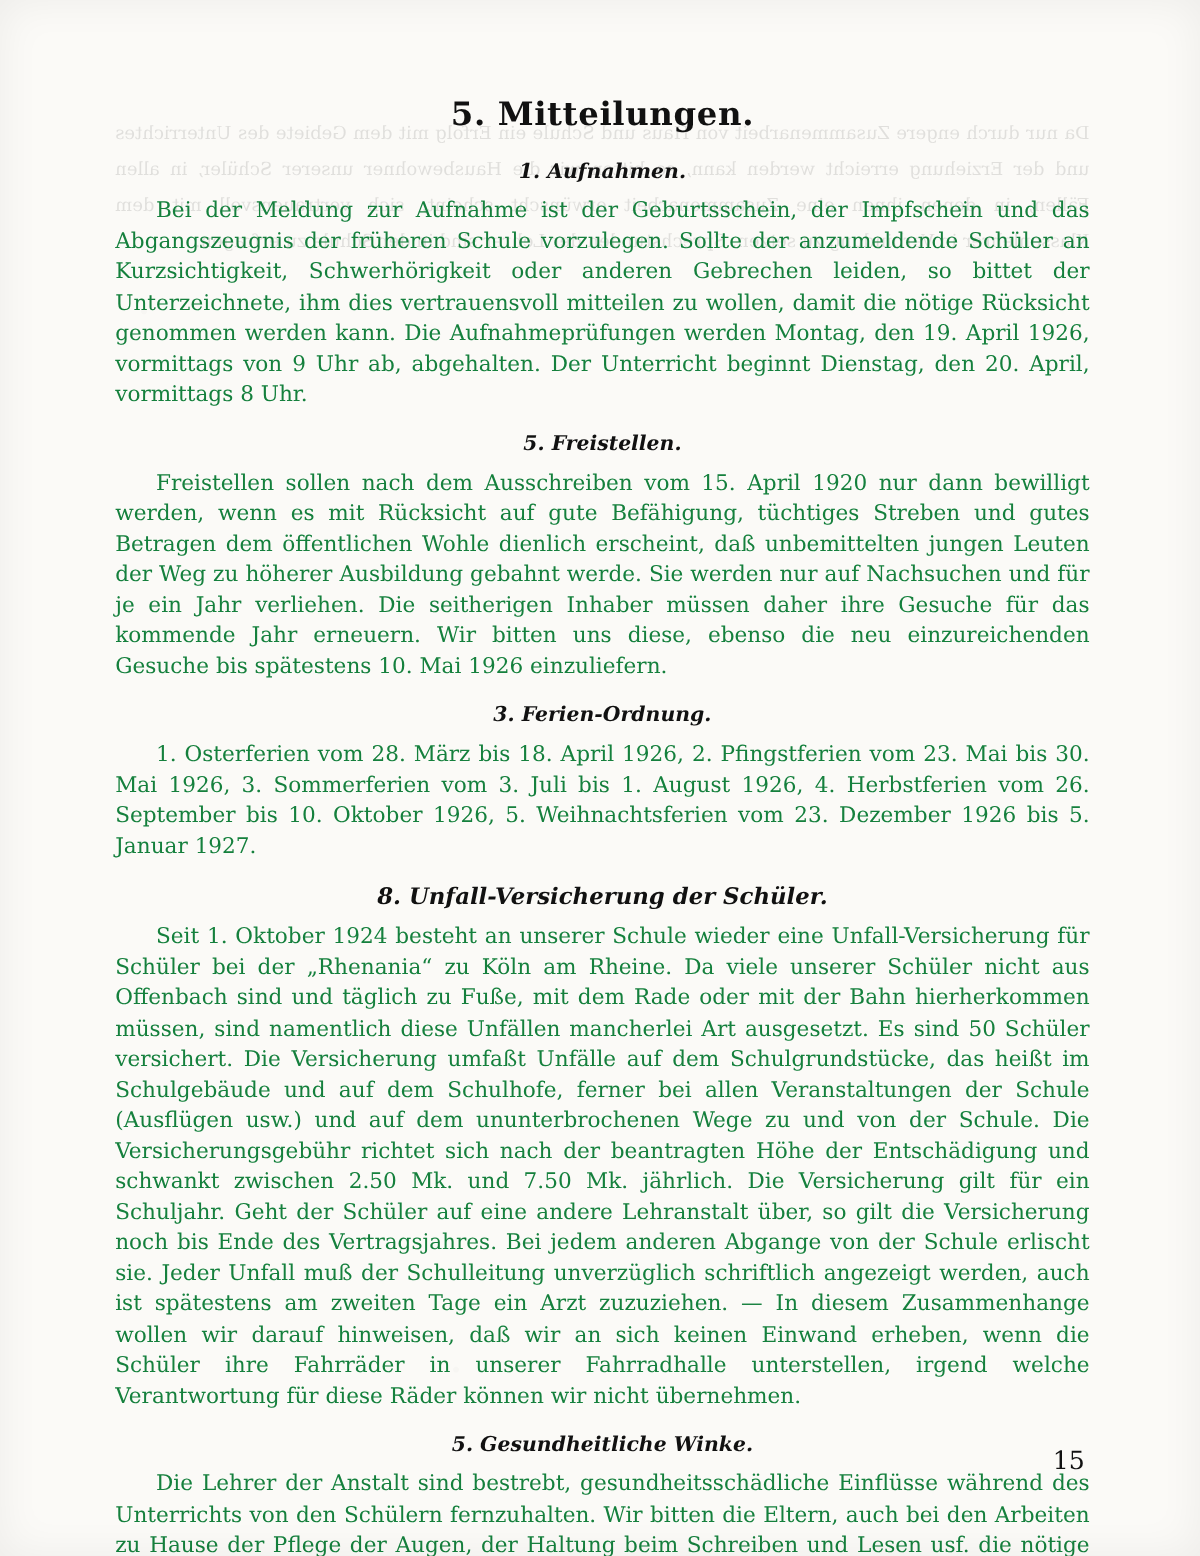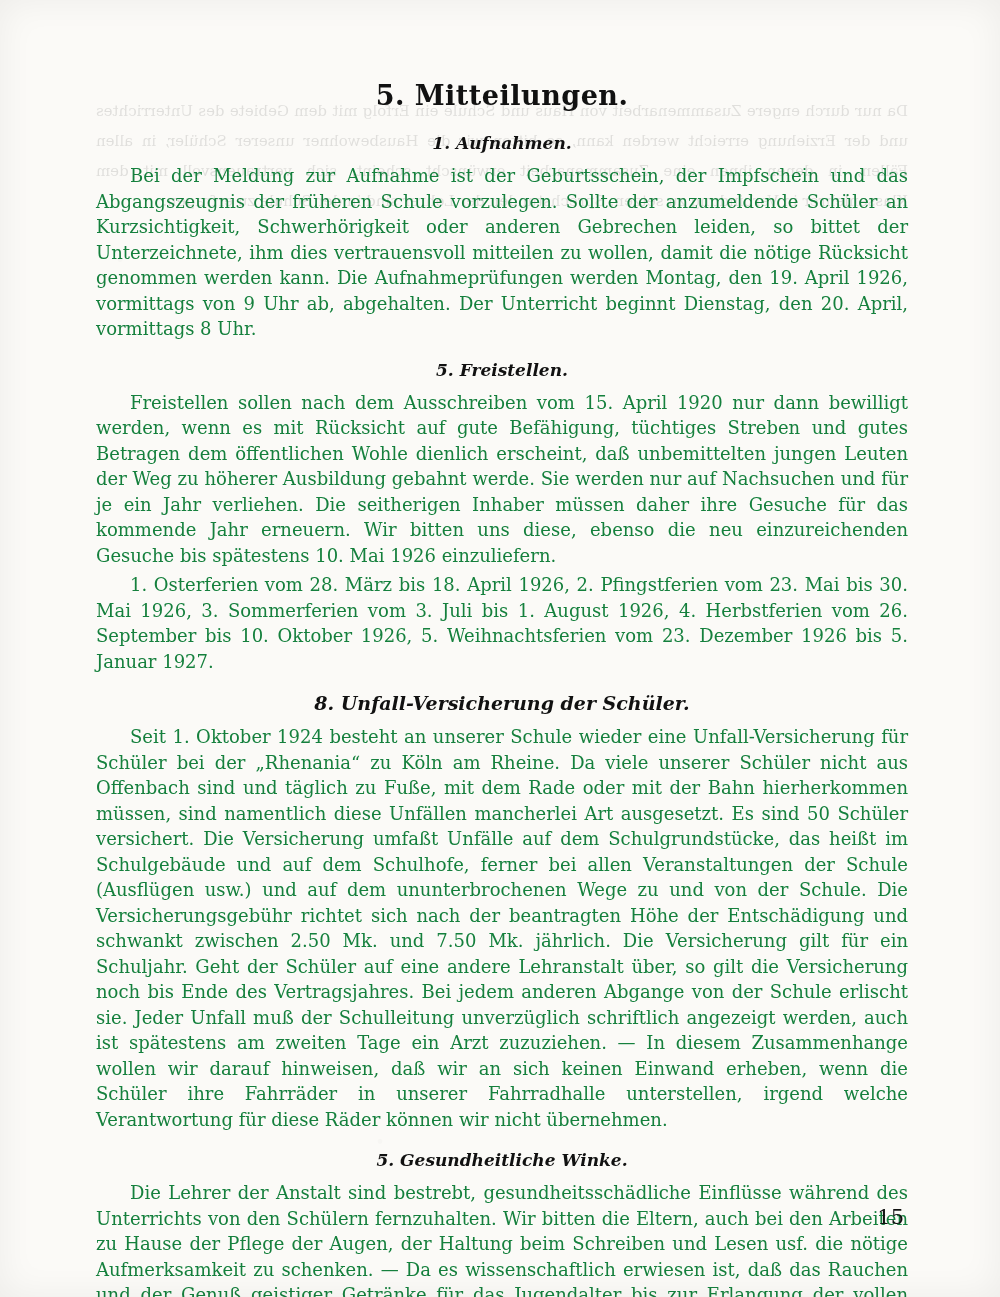--- a/index.html
+++ b/index.html
@@ -113,6 +113,7 @@
     <h2 class="sec-title">5. Freistellen.</h2>
     <p class="para">Freistellen sollen nach dem Ausschreiben vom 15. April 1920 nur dann bewilligt werden, wenn es mit Rücksicht auf gute Befähigung, tüchtiges Streben und gutes Betragen dem öffentlichen Wohle dienlich erscheint, daß unbemittelten jungen Leuten der Weg zu höherer Ausbildung gebahnt werde. Sie werden nur auf Nachsuchen und für je ein Jahr verliehen. Die seitherigen Inhaber müssen daher ihre Gesuche für das kommende Jahr erneuern. Wir bitten uns diese, ebenso die neu einzureichenden Gesuche bis spätestens 10. Mai 1926 einzuliefern.</p>
 
+    <h2 class="sec-title">3. Ferien-Ordnung.</h2>
     <p class="para">1. Osterferien vom 28. März bis 18. April 1926, 2. Pfingstferien vom 23. Mai bis 30. Mai 1926, 3. Sommerferien vom 3. Juli bis 1. August 1926, 4. Herbstferien vom 26. September bis 10. Oktober 1926, 5. Weihnachtsferien vom 23. Dezember 1926 bis 5. Januar 1927.</p>
 
     <h2 class="sec-title big">8. Unfall-Versicherung der Schüler.</h2>

